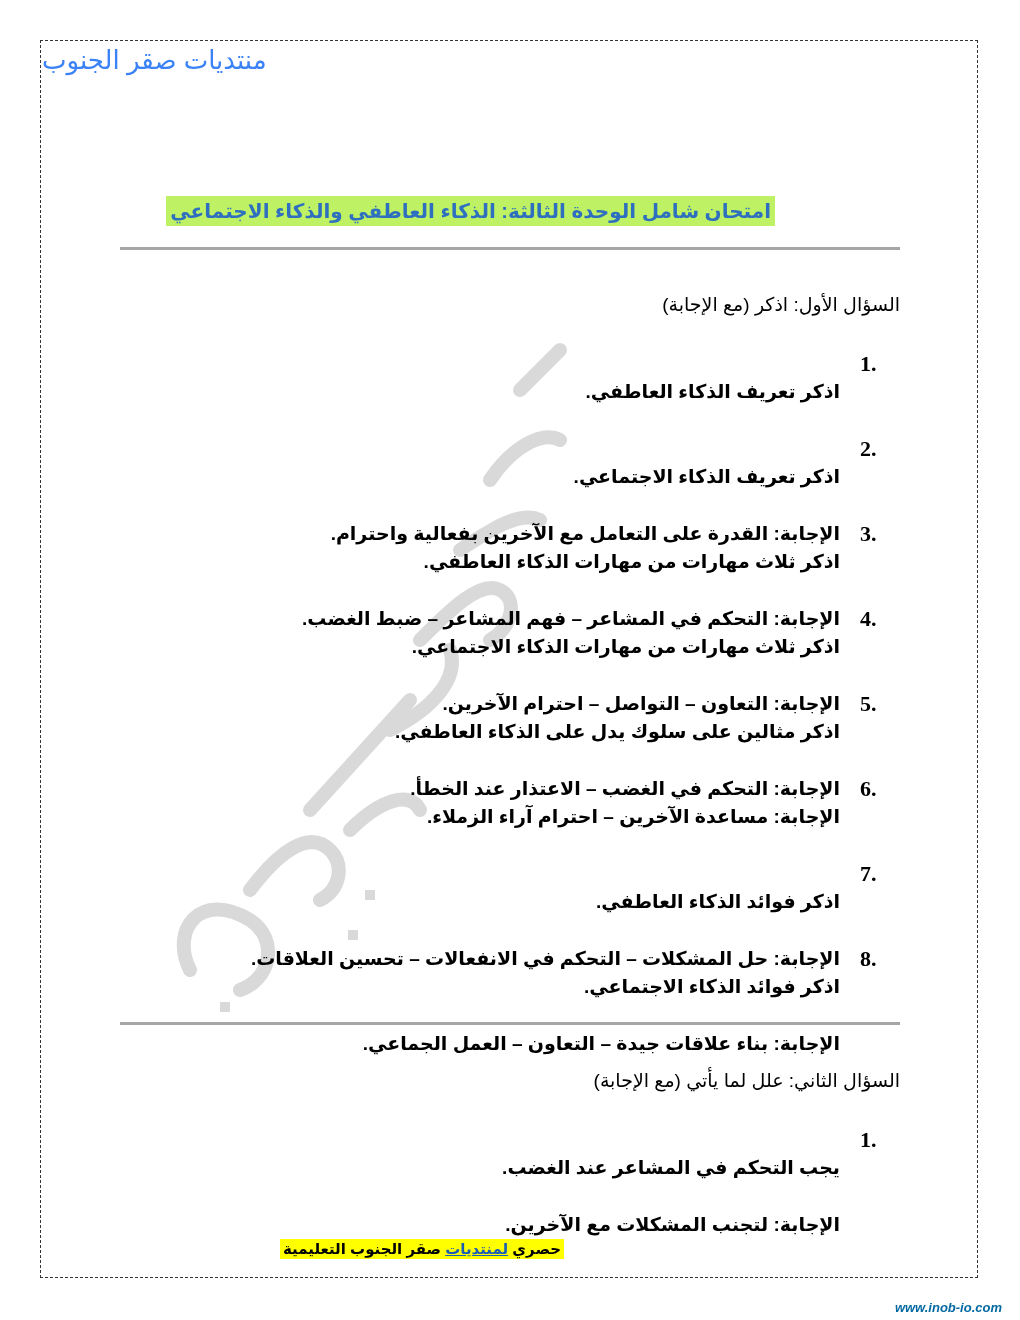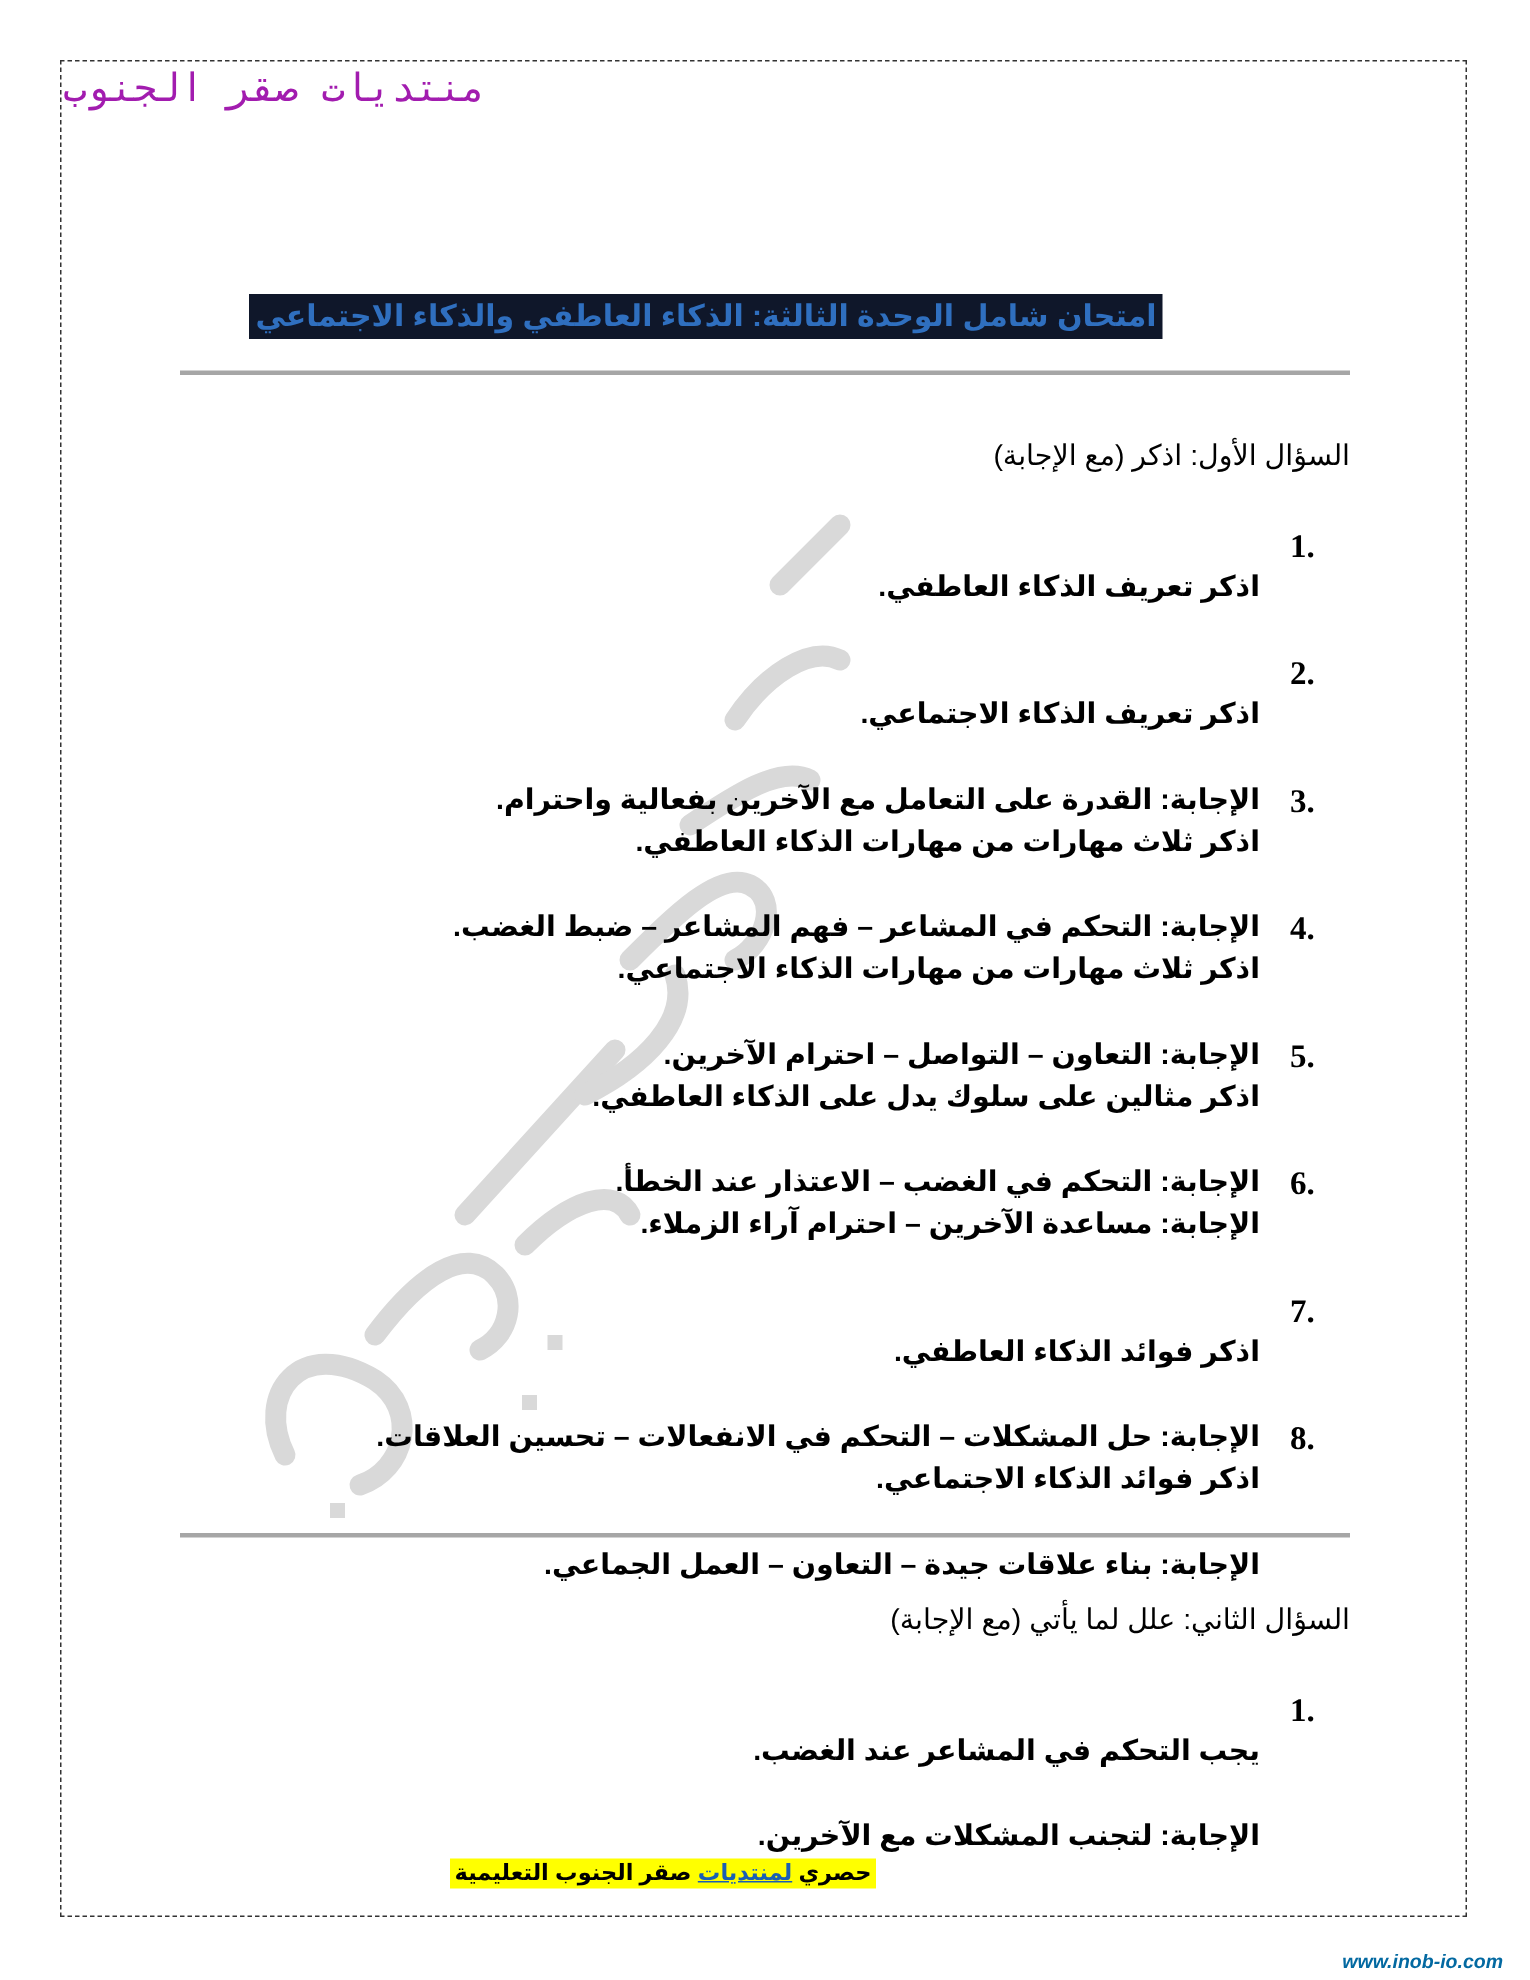--- a/index.html
+++ b/index.html
@@ -29,11 +29,10 @@
       left: 42px;
       top: 44px;
       font-size: 26px;
-      color: #a21caf;
+      color: #3b82f6;
       direction: rtl;
       white-space: nowrap;
       line-height: 32px;
-      font-family: Liberation Mono, monospace;
     }
     .exam-title-wrap {
       position: absolute;

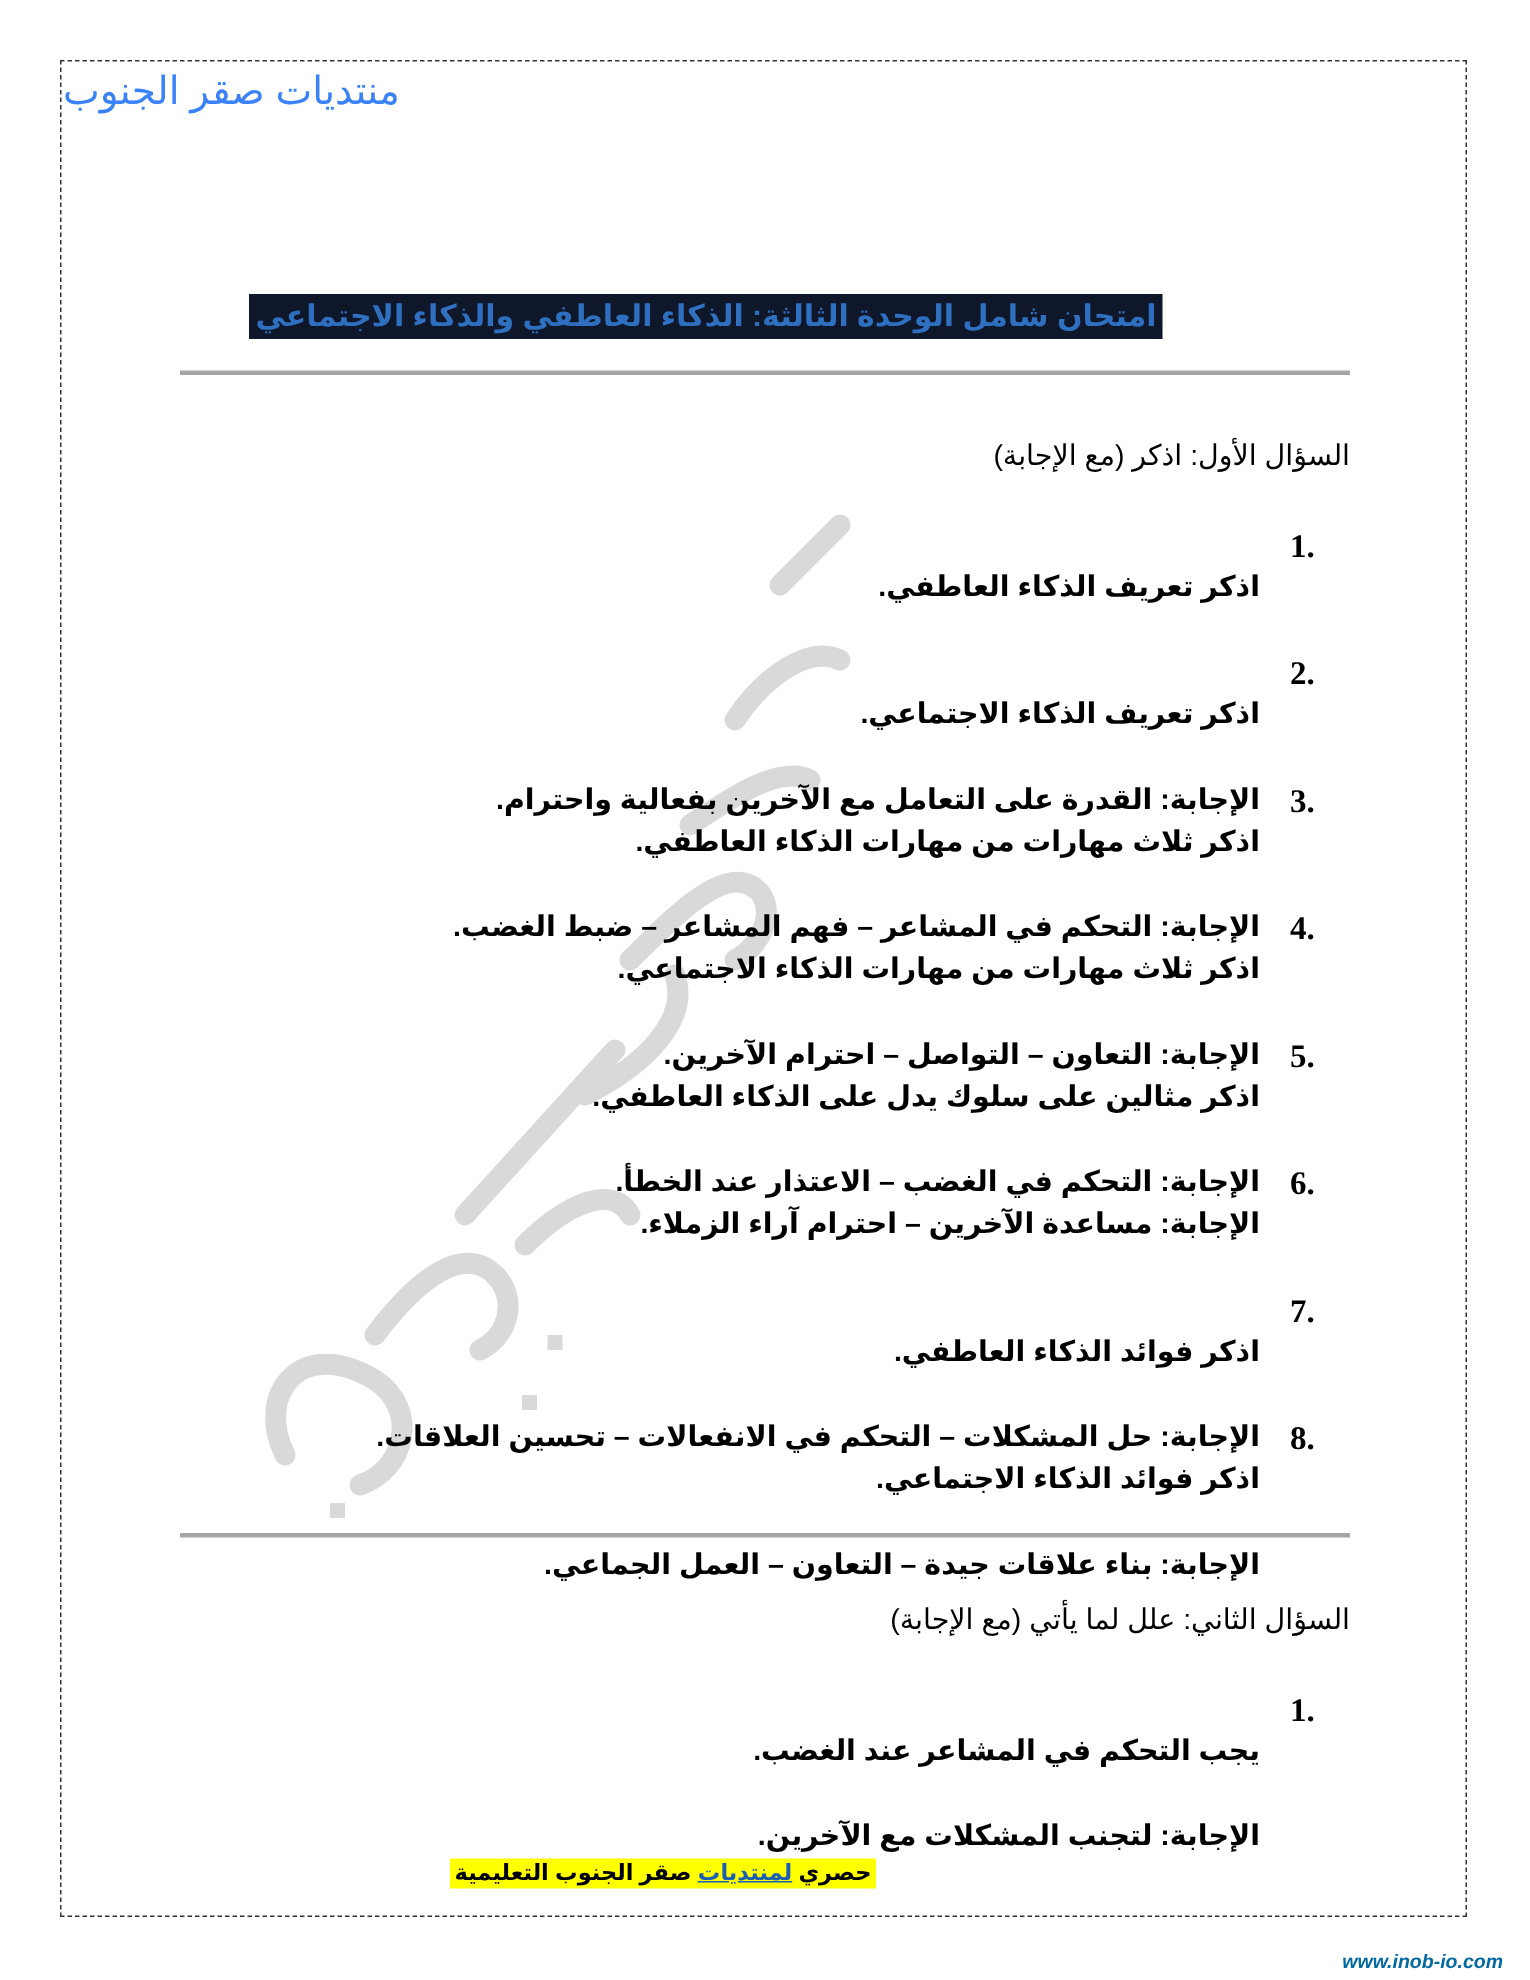--- a/index.html
+++ b/index.html
@@ -43,7 +43,7 @@
     }
     .exam-title {
       display: inline-block;
-      background: #0f172a;
+      background: #bef264;
       color: #2f6fbf;
       font-weight: bold;
       font-size: 20px;

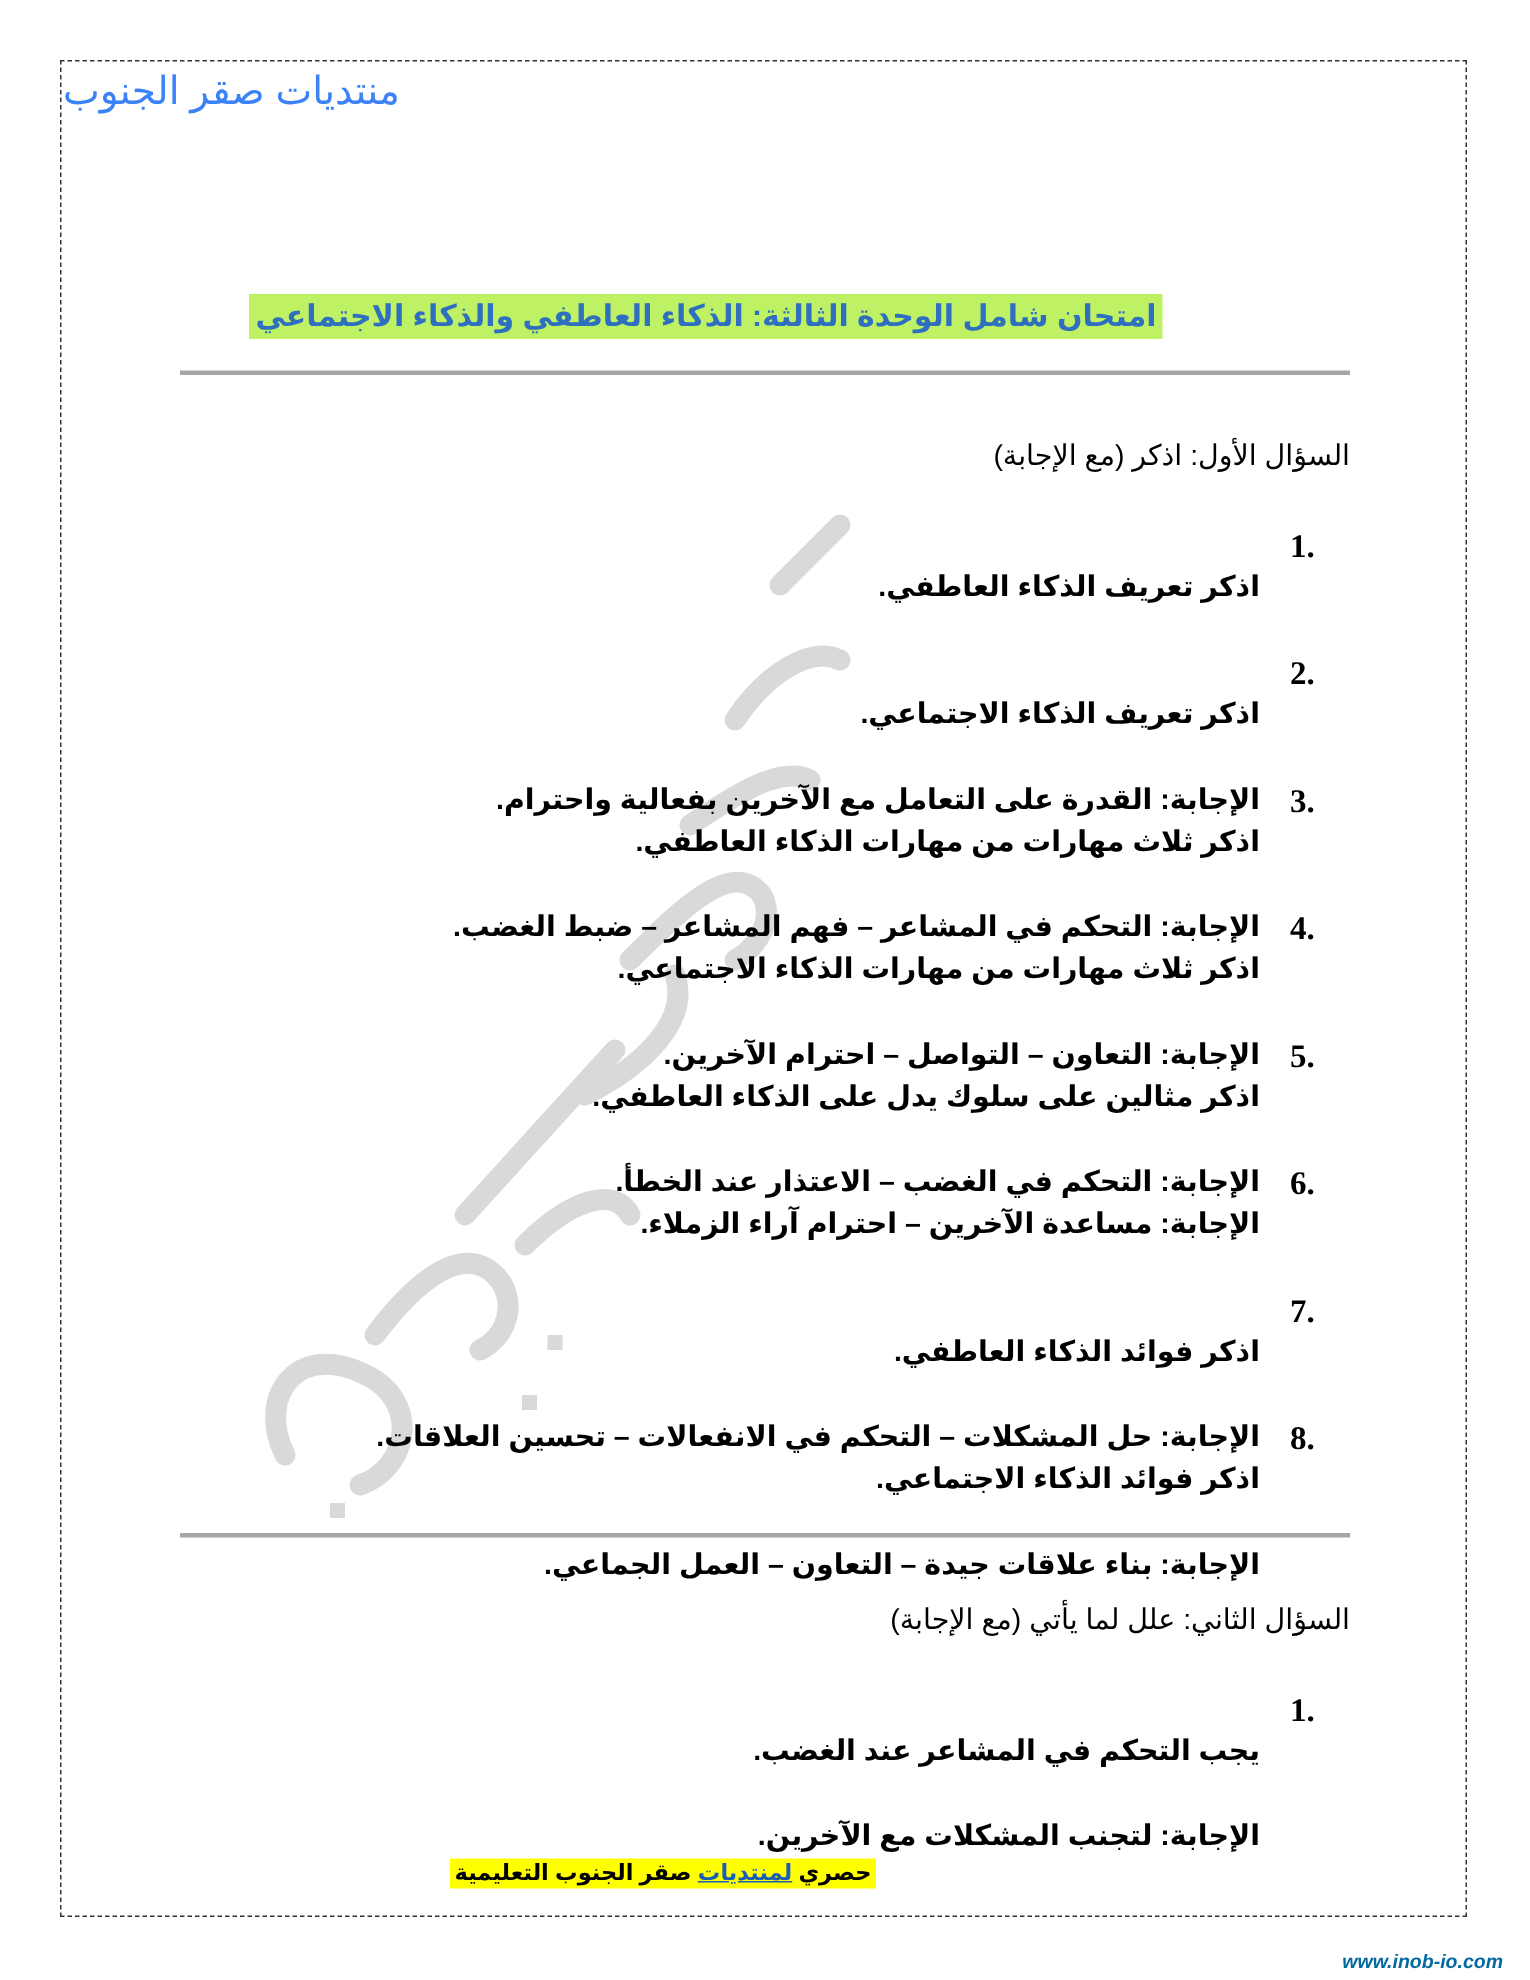--- a/index.html
+++ b/index.html
@@ -118,7 +118,6 @@
       width: 834px;
       text-align: center;
       direction: rtl;
-      margin-left: 20px;
     }
     .footer-note {
       display: inline-block;

